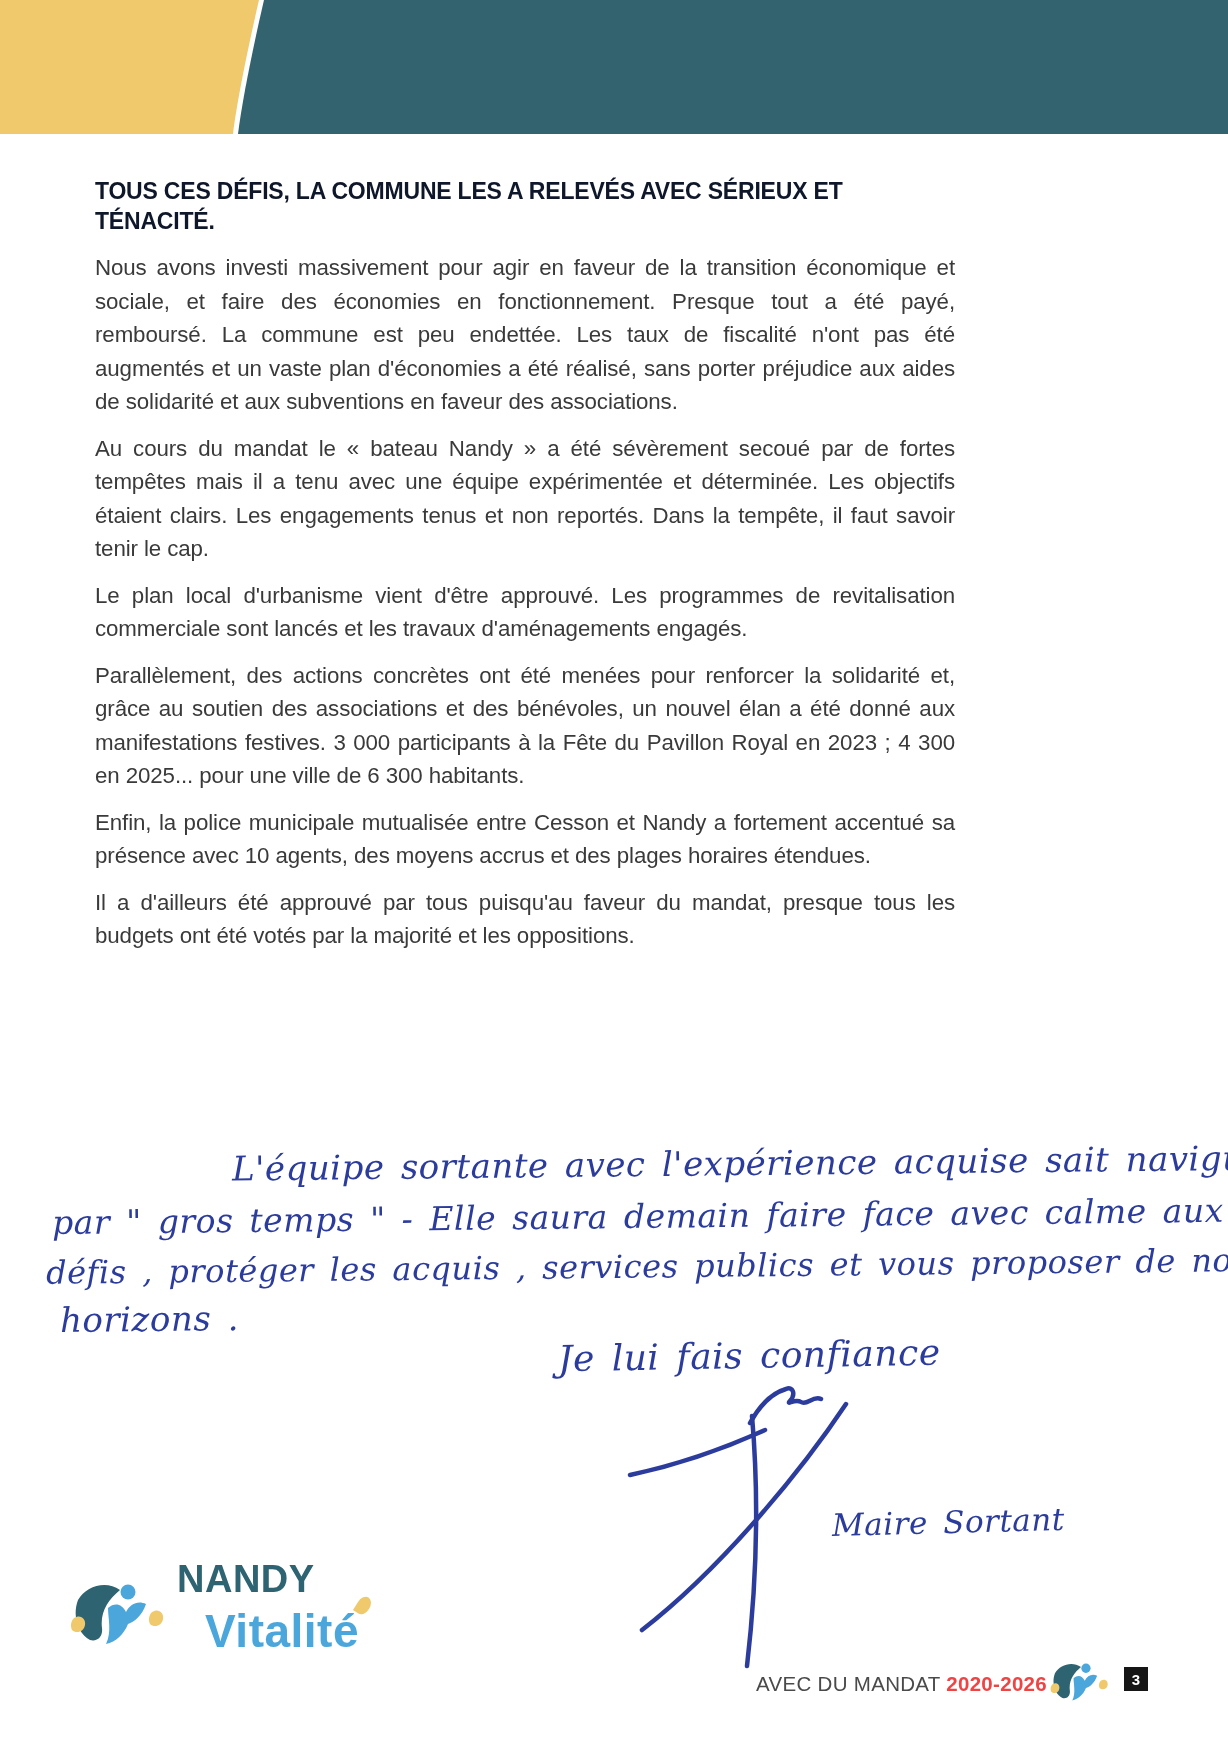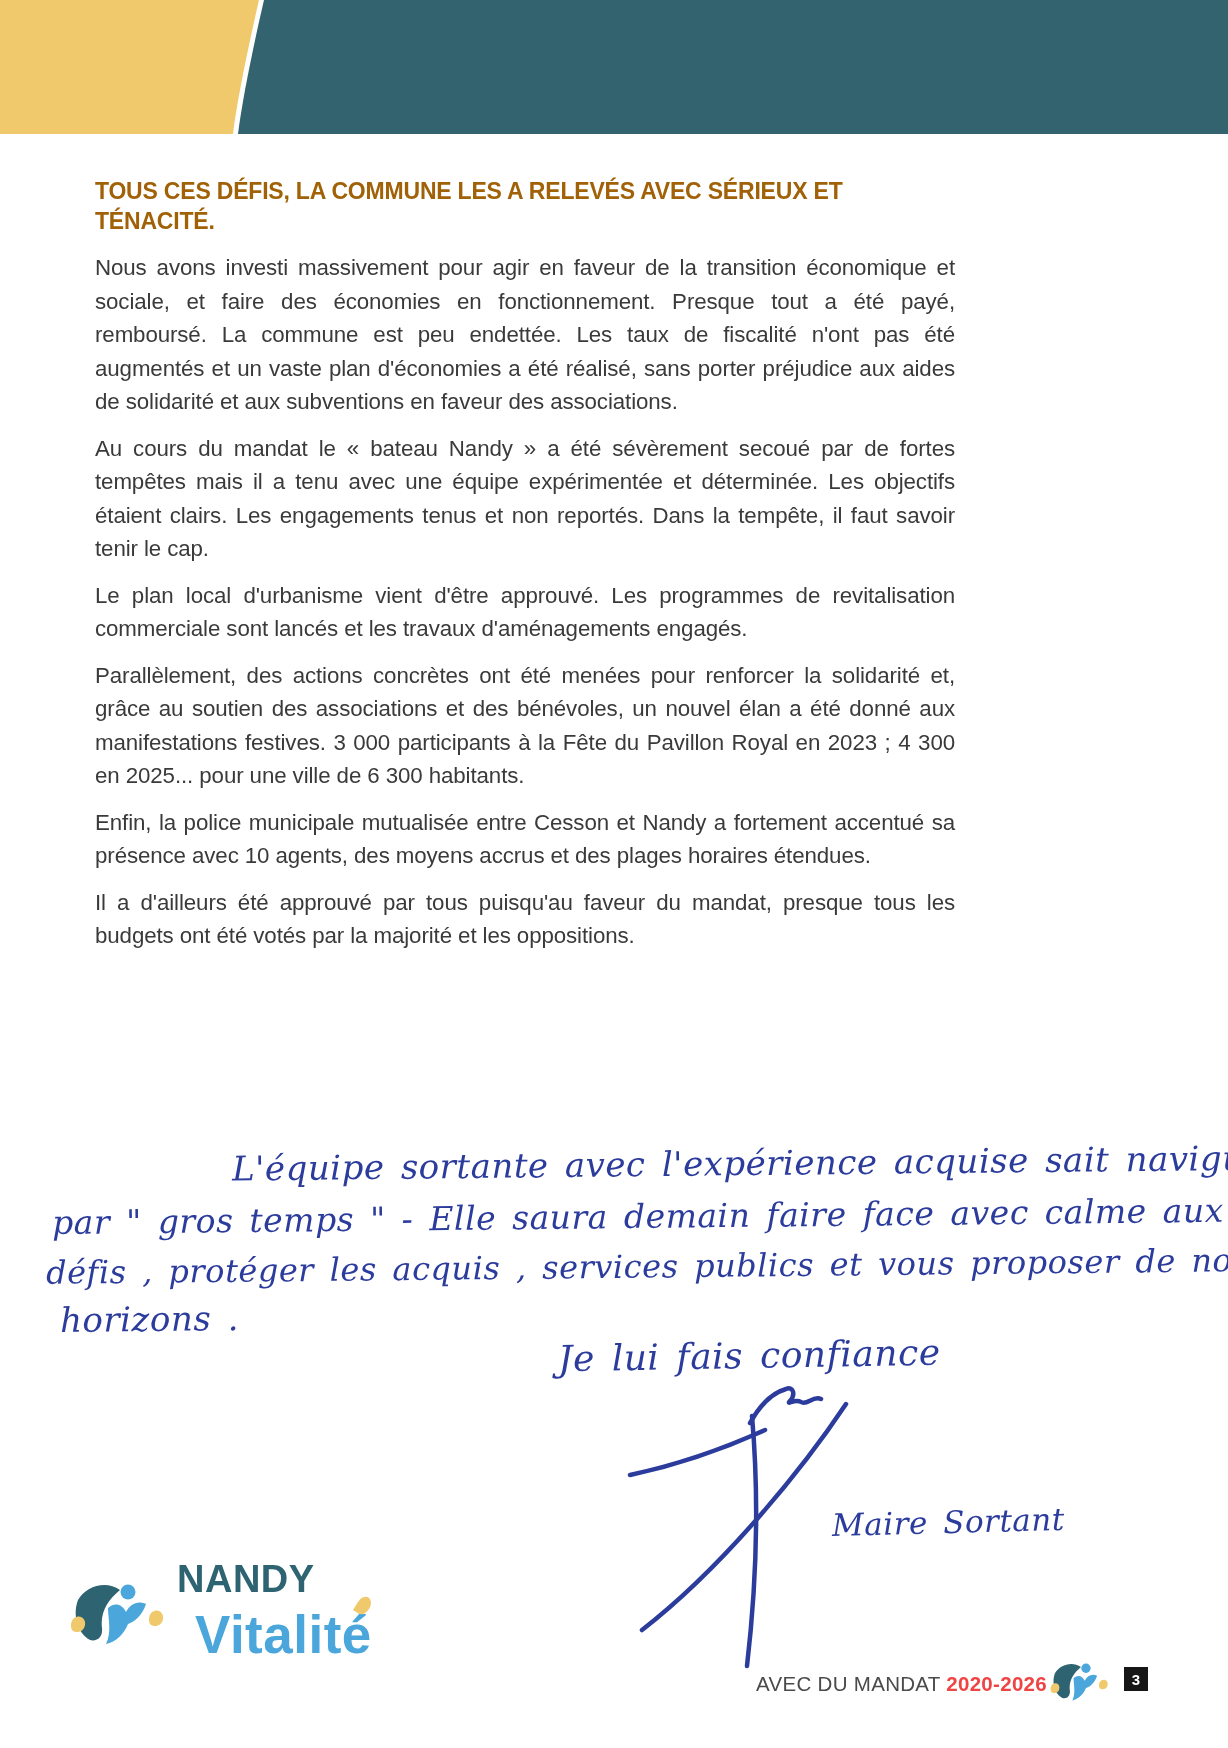--- a/index.html
+++ b/index.html
@@ -17,7 +17,7 @@
     letter-spacing:-0.1px;color:#3a3a3a;
   }
   .copy h1{
-    font-size:23px;line-height:30px;font-weight:800;color:#a16207;
+    font-size:23px;line-height:30px;font-weight:800;color:#0f172a;
     margin:0 0 15px 0;letter-spacing:-0.2px;text-align:left;
   }
   .copy p{margin:0 12px 13px 0;}

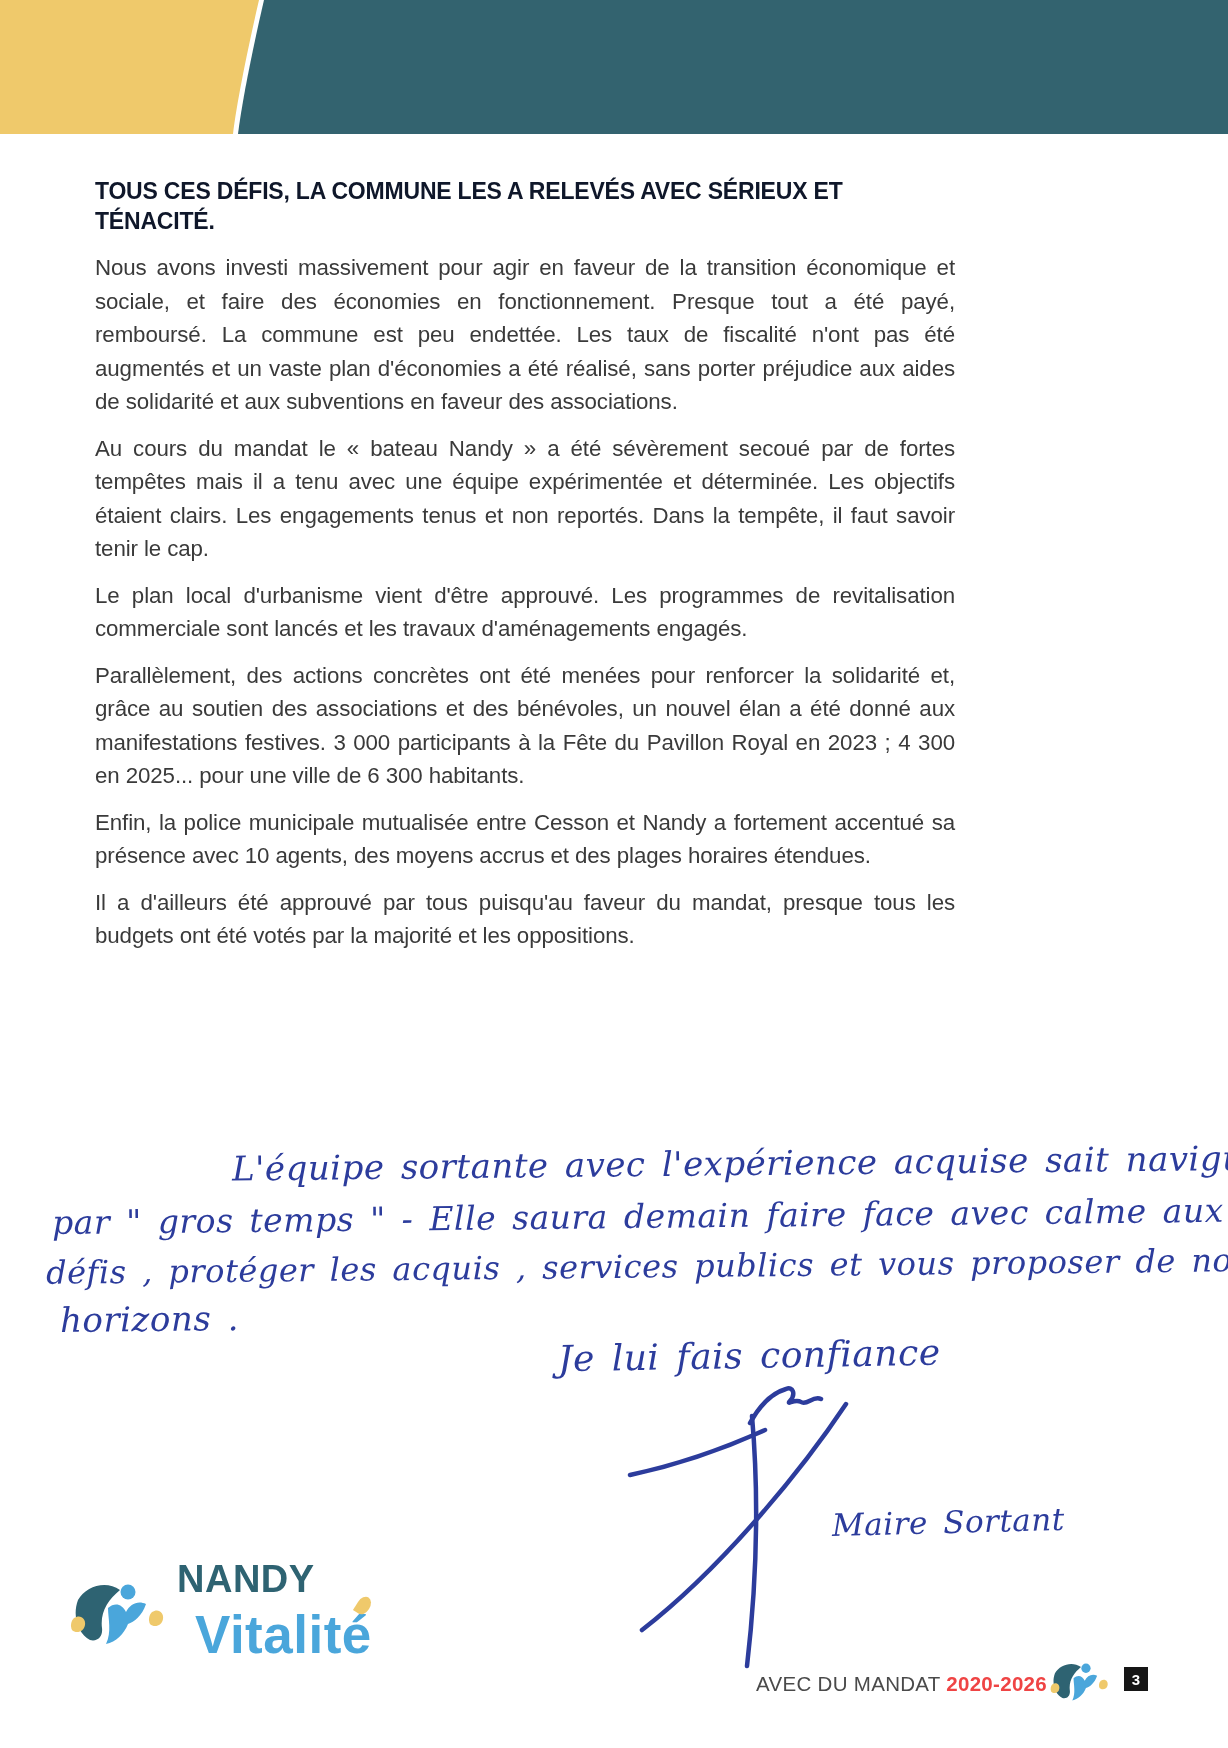--- a/index.html
+++ b/index.html
@@ -45,8 +45,8 @@
     font-size:38px;font-weight:800;color:#2e6372;letter-spacing:0.5px;
   }
   .logo-tagline{
-    position:absolute;left:130px;top:46px;
-    font-size:53px;font-weight:800;color:#4aa6db;letter-spacing:0.5px;
+    position:absolute;left:140px;top:46px;
+    font-size:46px;font-weight:800;color:#4aa6db;letter-spacing:0.5px;
   }
   .logo-accent{
     position:absolute;left:292px;top:38px;width:13px;height:19px;

